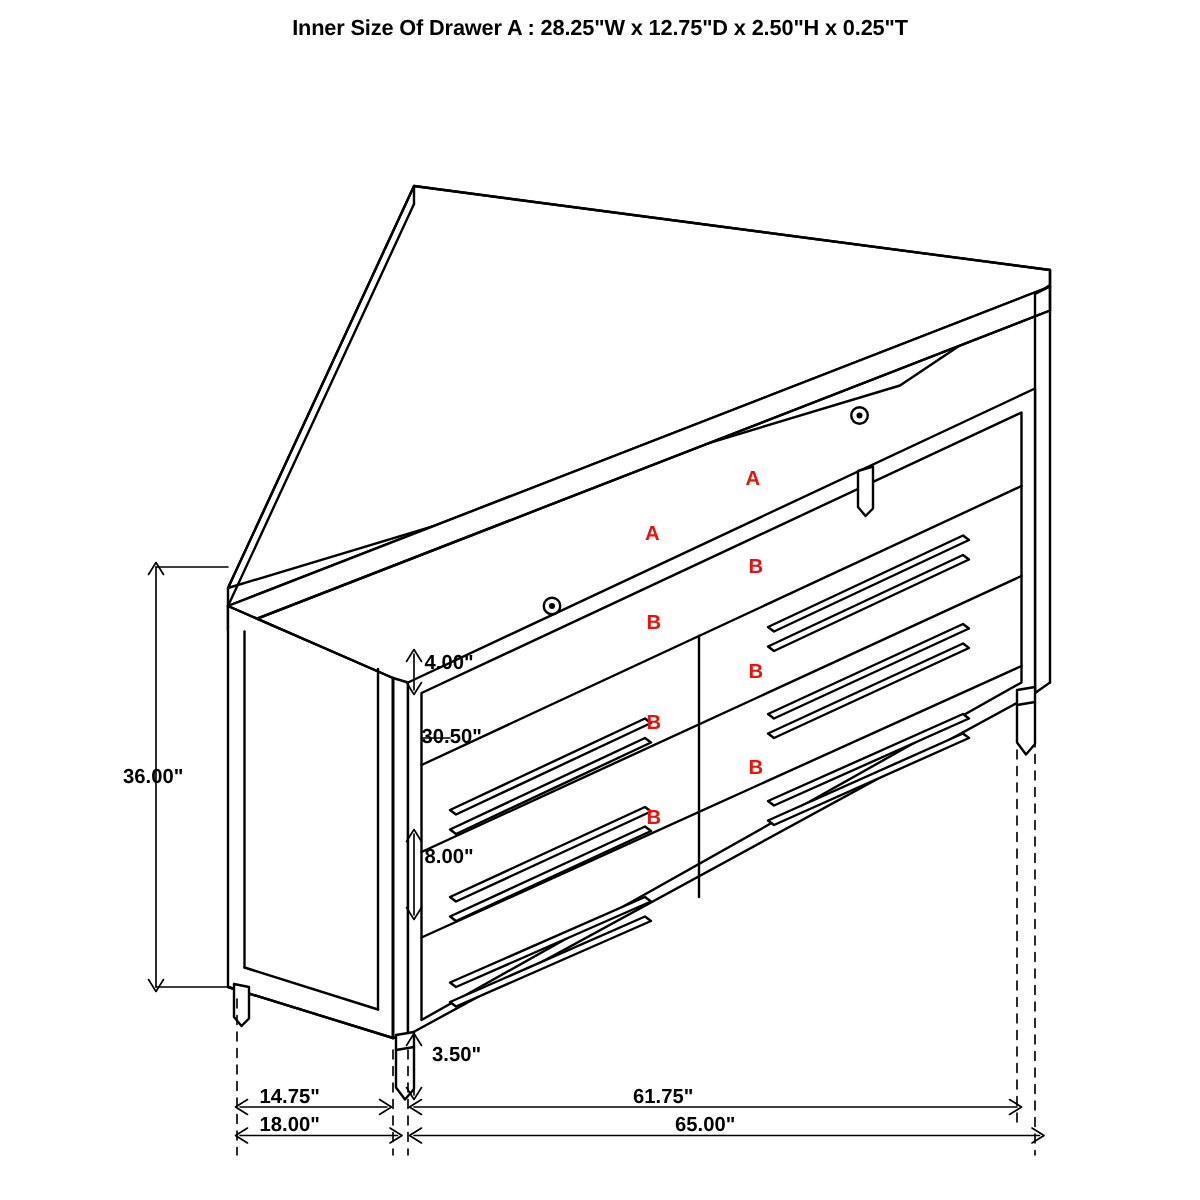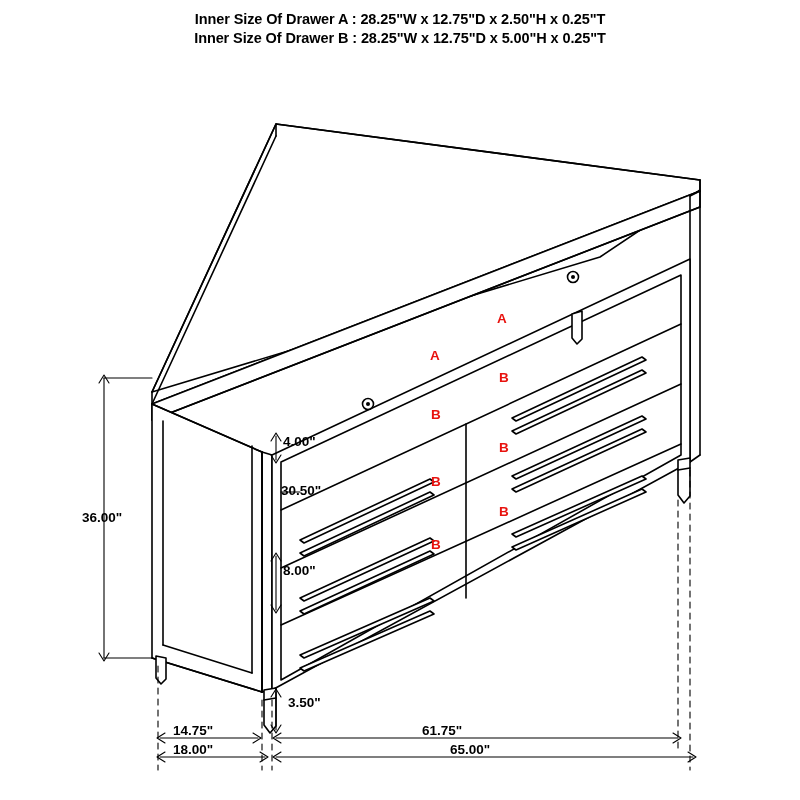--- a/index.html
+++ b/index.html
@@ -62,7 +62,6 @@
 
   <div class="header-block">
     <span class="header-line">Inner Size Of Drawer A : 28.25"W x 12.75"D x 2.50"H x 0.25"T</span>
-    <span class="header-line">Inner Size Of Drawer B : 28.25"W x 12.75"D x 5.00"H x 0.25"T</span>
   </div>
 
   <svg id="drawing" width="800" height="800" viewBox="0 0 800 800">

